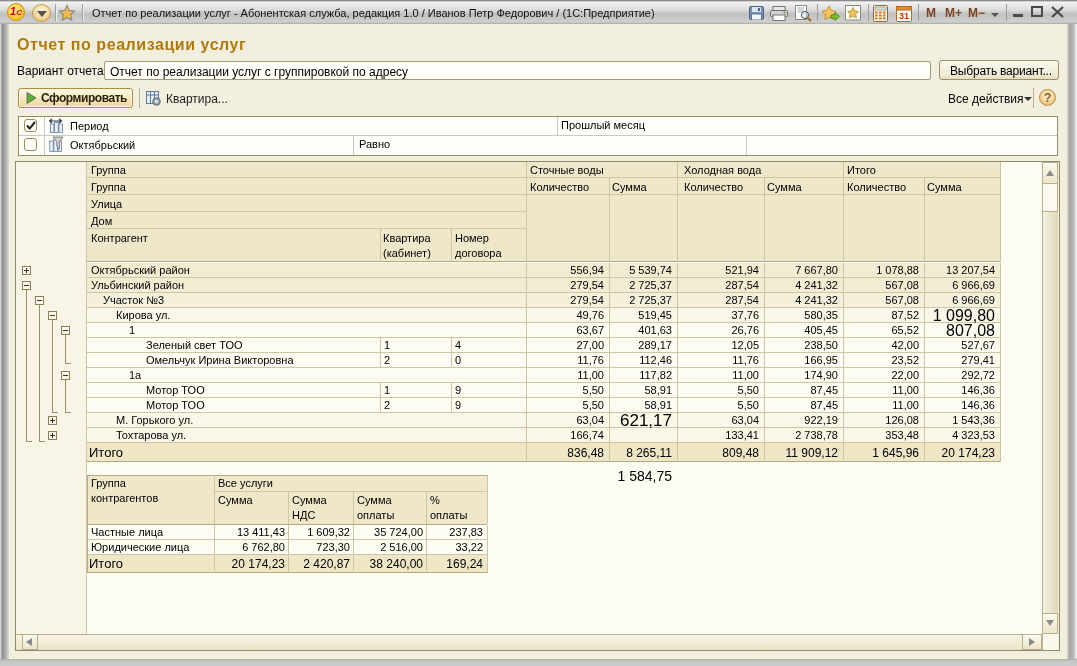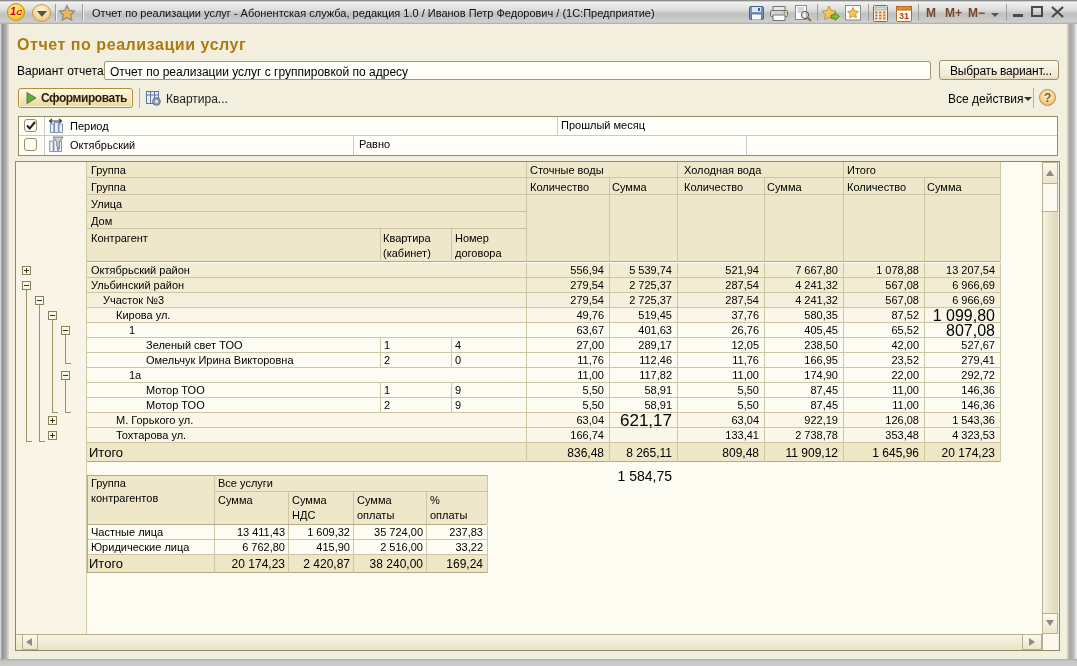--- a/index.html
+++ b/index.html
@@ -464,7 +464,7 @@
 <div style="position:absolute;left:88px;top:554px;width:399px;height:1px;background:#cdc5a4;"></div>
 <div style="position:absolute;left:91px;top:541px;font-size:11px;line-height:13px;white-space:nowrap;">Юридические лица</div>
 <div style="position:absolute;right:792px;top:541px;font-size:11px;line-height:13px;white-space:nowrap;">6 762,80</div>
-<div style="position:absolute;right:727px;top:541px;font-size:11px;line-height:13px;white-space:nowrap;">415,90</div>
+<div style="position:absolute;right:727px;top:541px;font-size:11px;line-height:13px;white-space:nowrap;">723,30</div>
 <div style="position:absolute;right:654px;top:541px;font-size:11px;line-height:13px;white-space:nowrap;">2 516,00</div>
 <div style="position:absolute;right:594px;top:541px;font-size:11px;line-height:13px;white-space:nowrap;">33,22</div>
 <div style="position:absolute;left:214px;top:540px;width:1px;height:15px;background:#cdc5a4;"></div>

